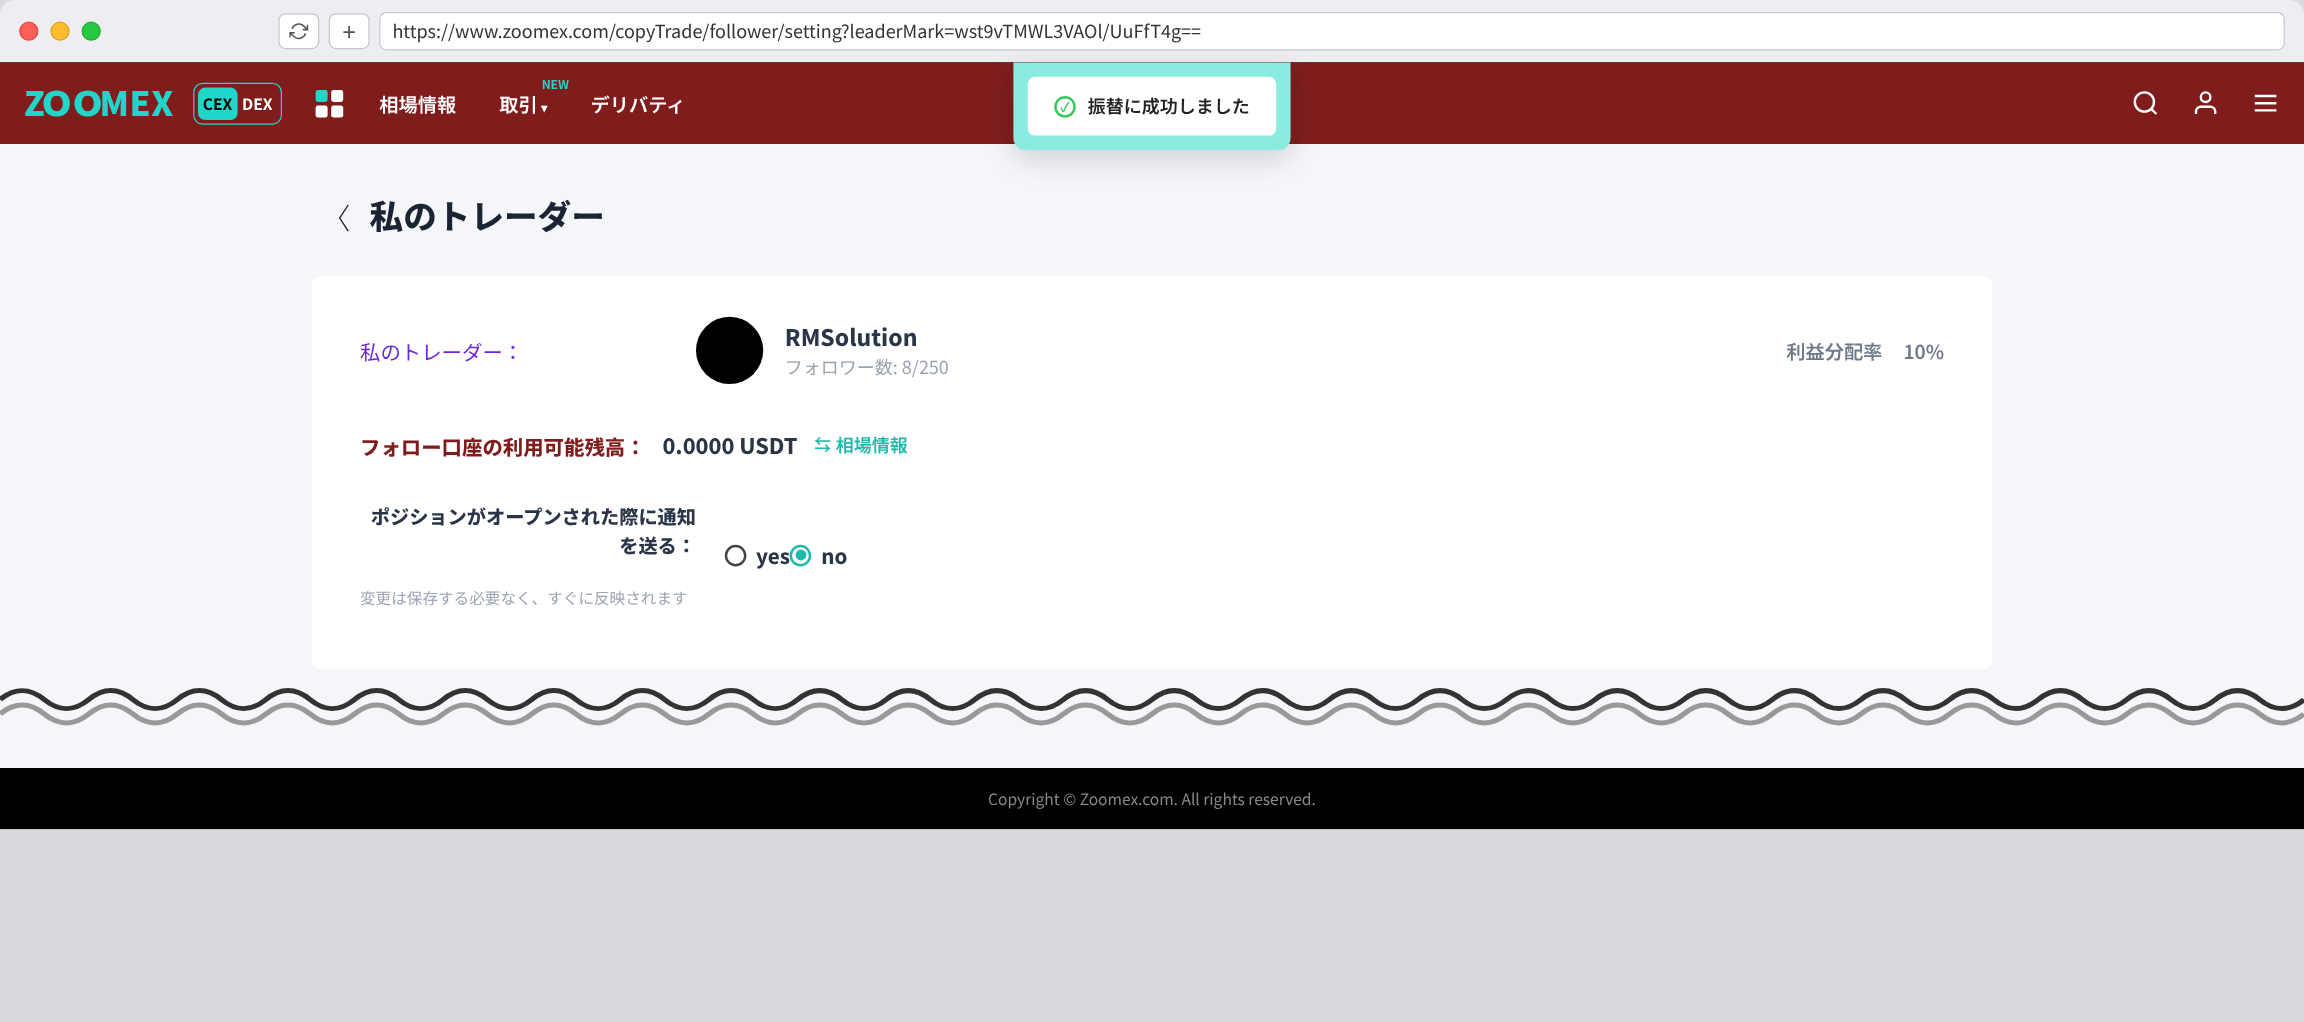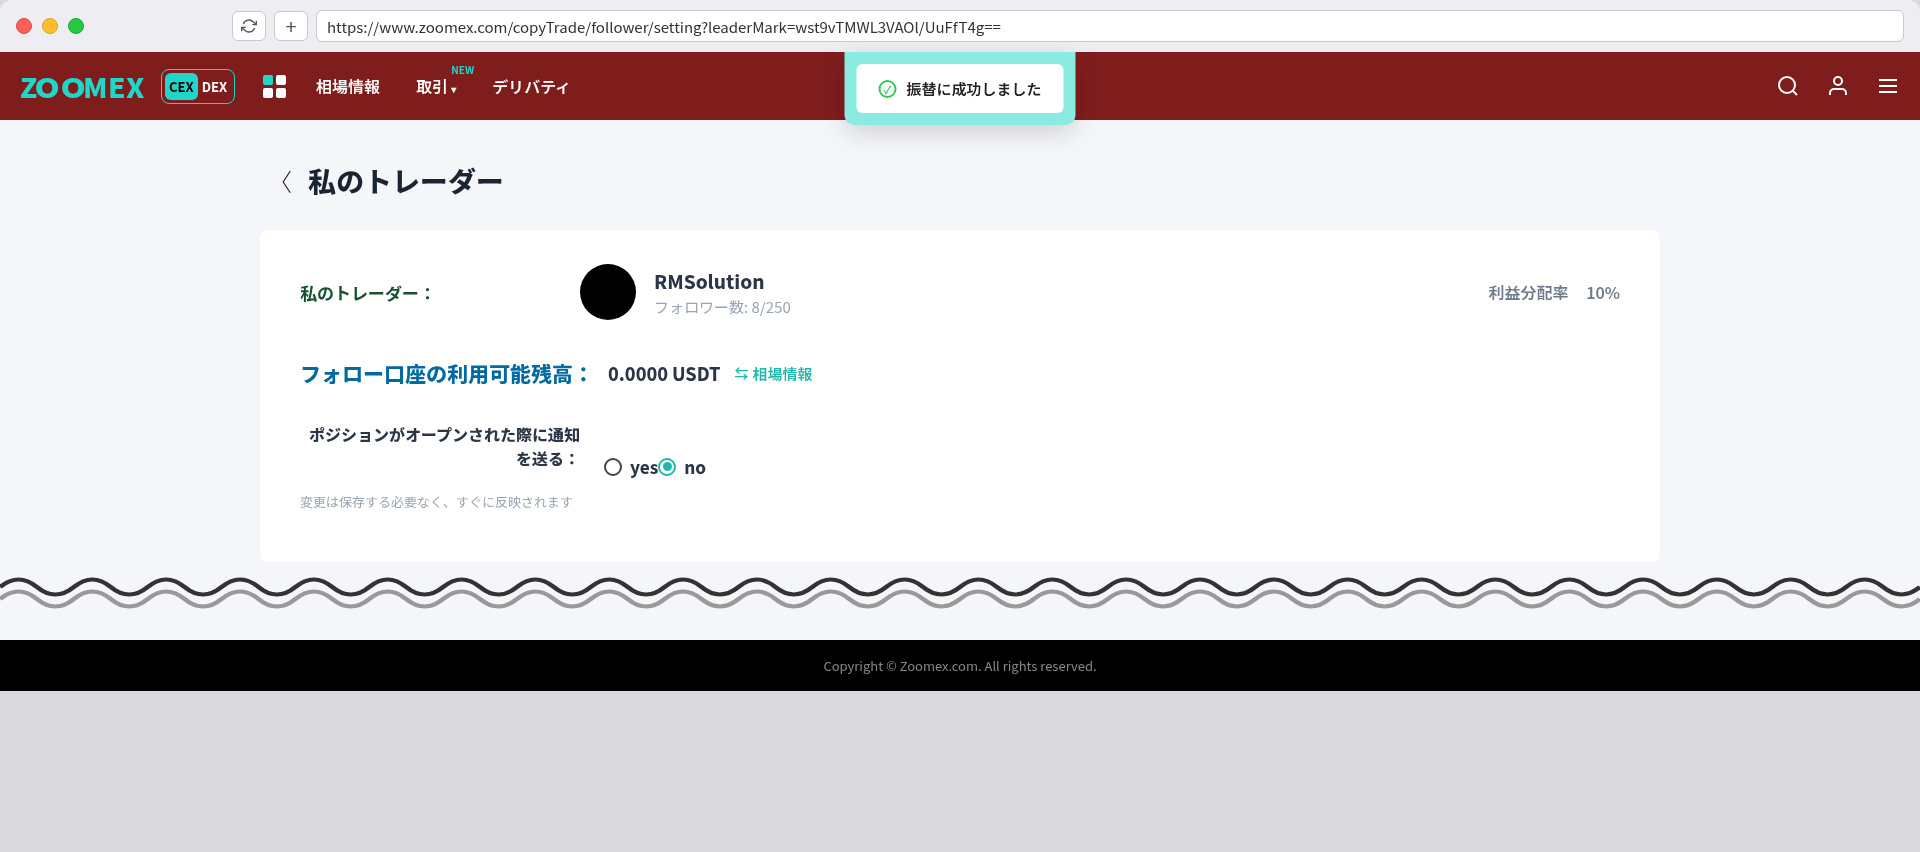--- a/index.html
+++ b/index.html
@@ -44,7 +44,7 @@
 
 .card { background: #fff; border-radius: 8px; padding: 34px 40px 50px 40px; }
 .row1 { display: flex; align-items: center; margin-bottom: 38px; }
-.label-col { width: 280px; font-size: 17px; font-weight: 700; color: #14532d; }
+.label-col { width: 280px; font-size: 17px; font-weight: 400; color: #6d28d9; }
 .trader-box { display: flex; align-items: center; gap: 18px; }
 .avatar { width: 56px; height: 56px; border-radius: 50%; background: #000; }
 .trader-name { font-size: 19px; font-weight: 800; color: #2a3647; }

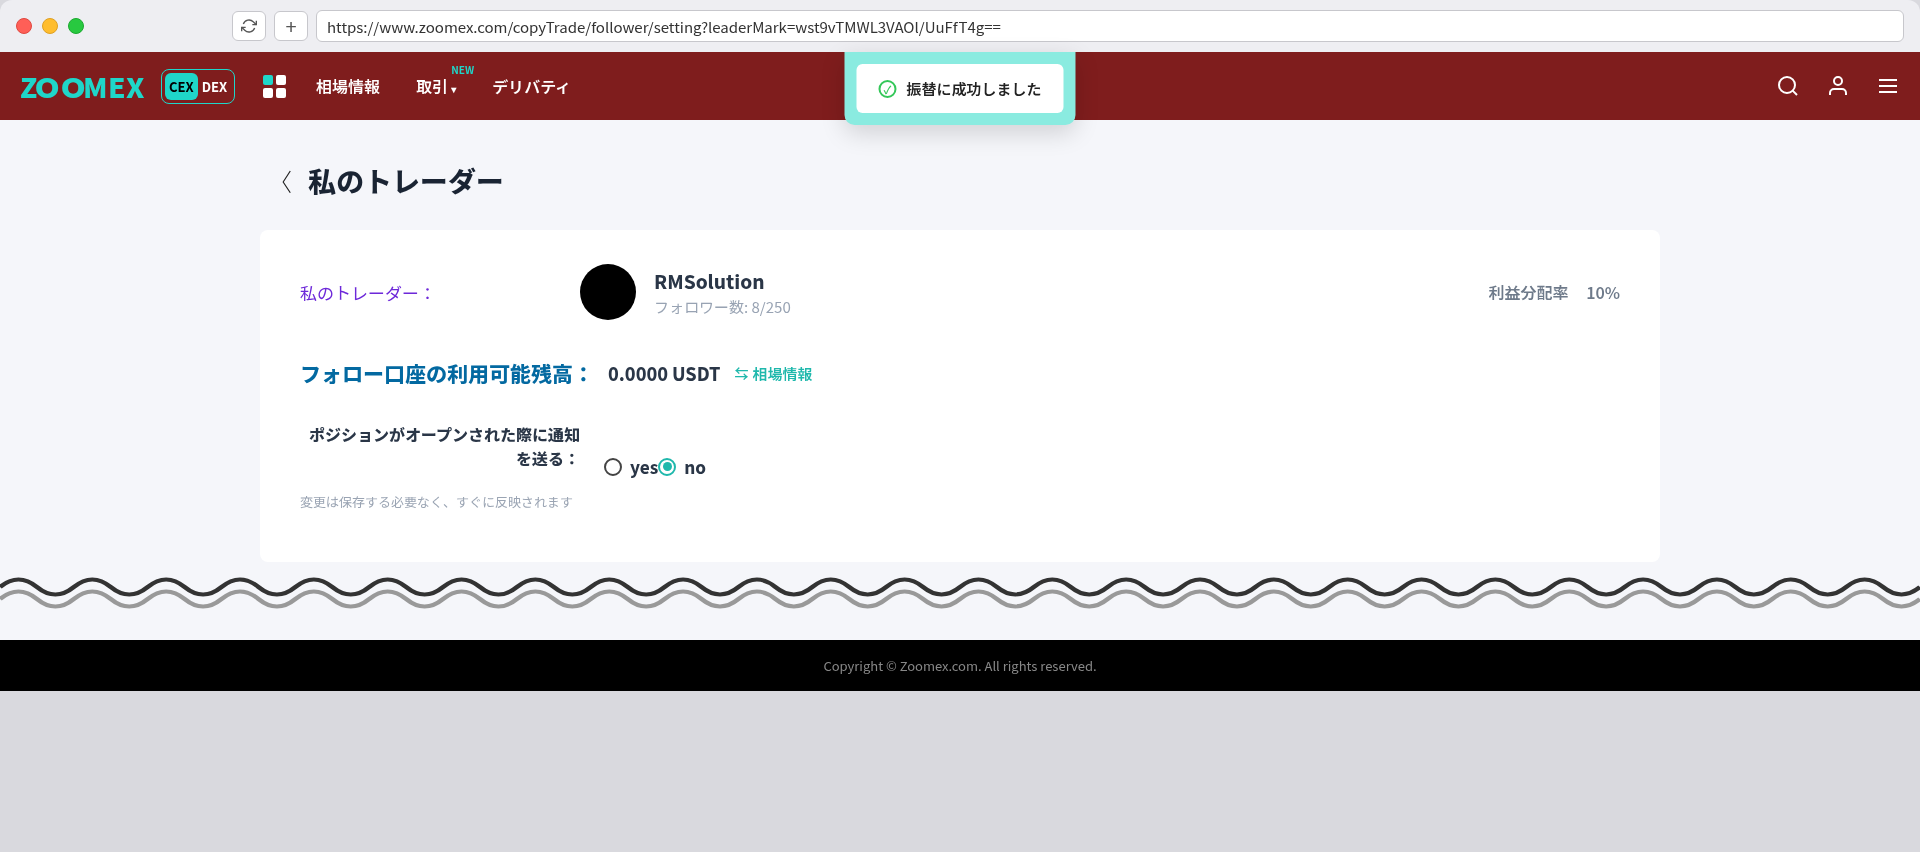--- a/index.html
+++ b/index.html
@@ -53,7 +53,7 @@
 .profit-share .pct { margin-left: 14px; text-align: right; }
 
 .row2 { display: flex; align-items: center; gap: 14px; margin-bottom: 34px; }
-.balance-label { font-size: 21px; font-weight: 800; color: #0369a1; }
+.balance-label { font-size: 17px; font-weight: 800; color: #7f1d1d; }
 .balance-val { font-size: 18px; font-weight: 800; color: #2a3647; }
 .transfer-link { color: #1fb8ac; font-size: 15px; font-weight: 600; cursor: pointer; display: inline-flex; align-items: center; gap: 4px; }
 .transfer-icon { color: #1fb8ac; font-size: 14px; }

